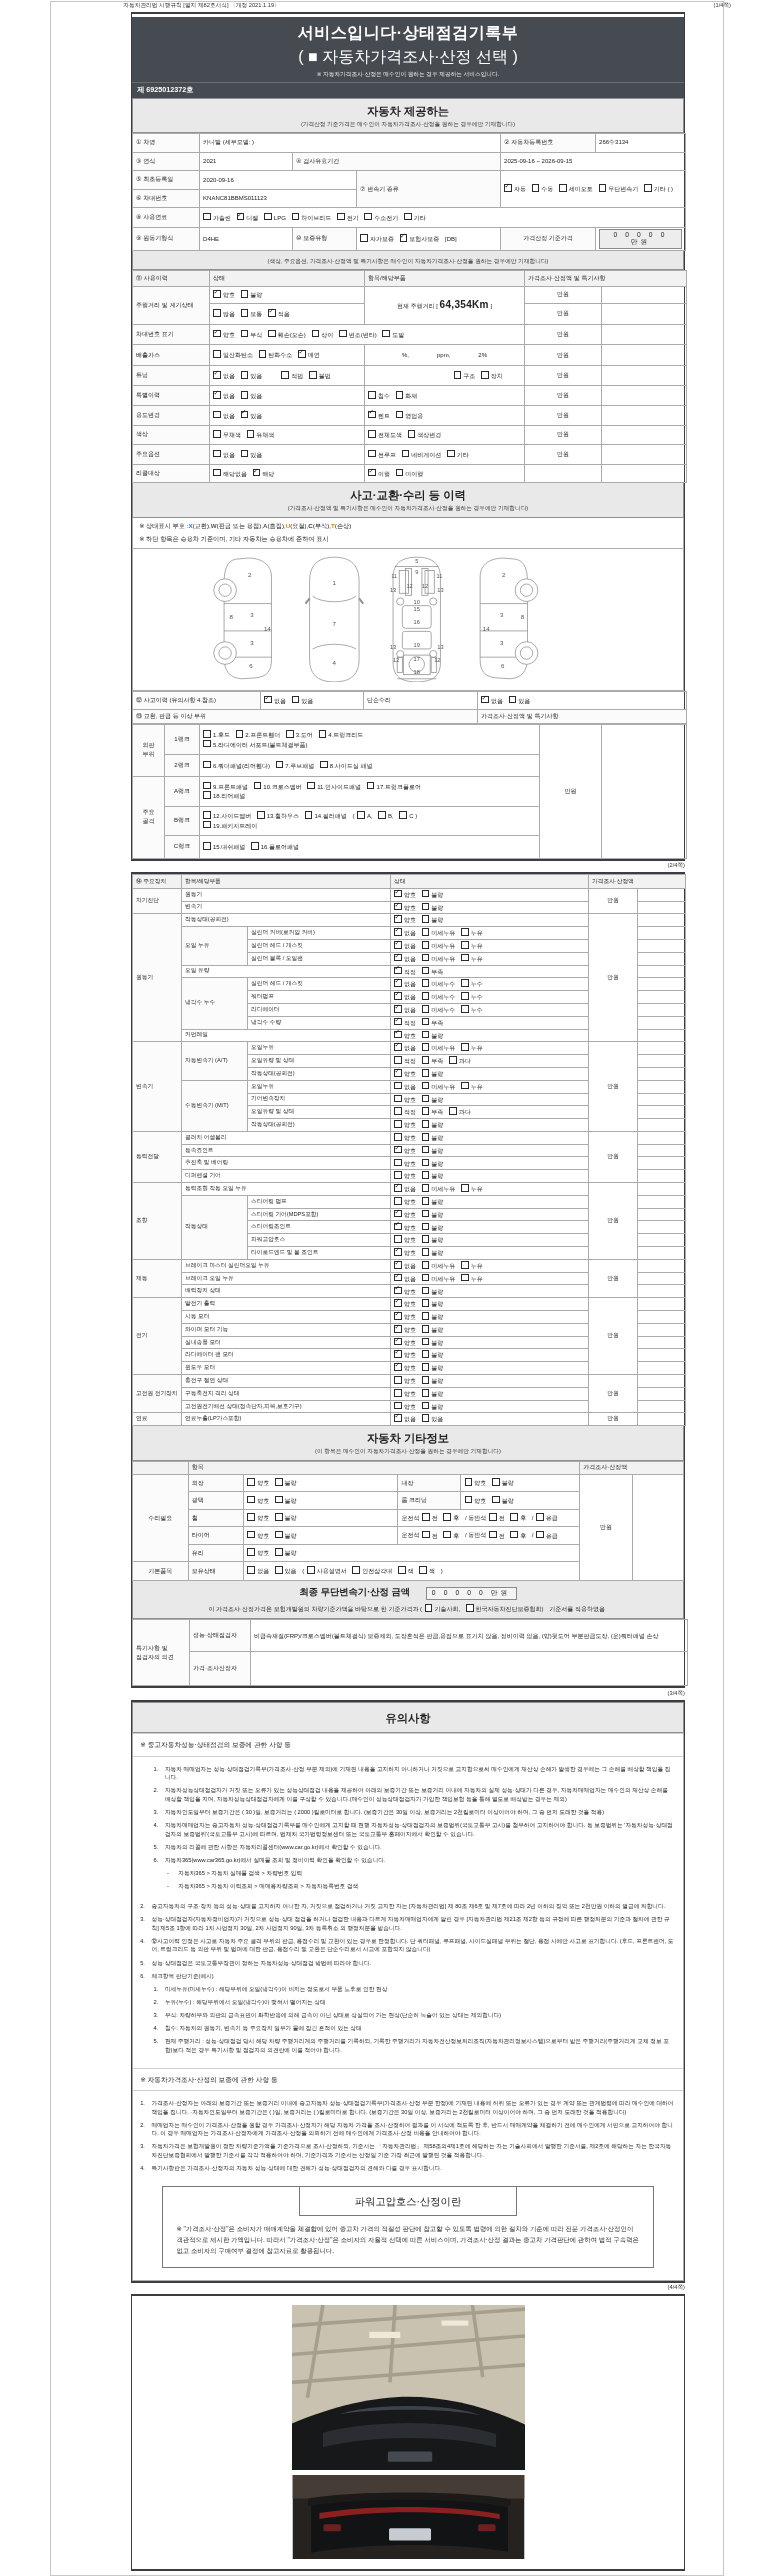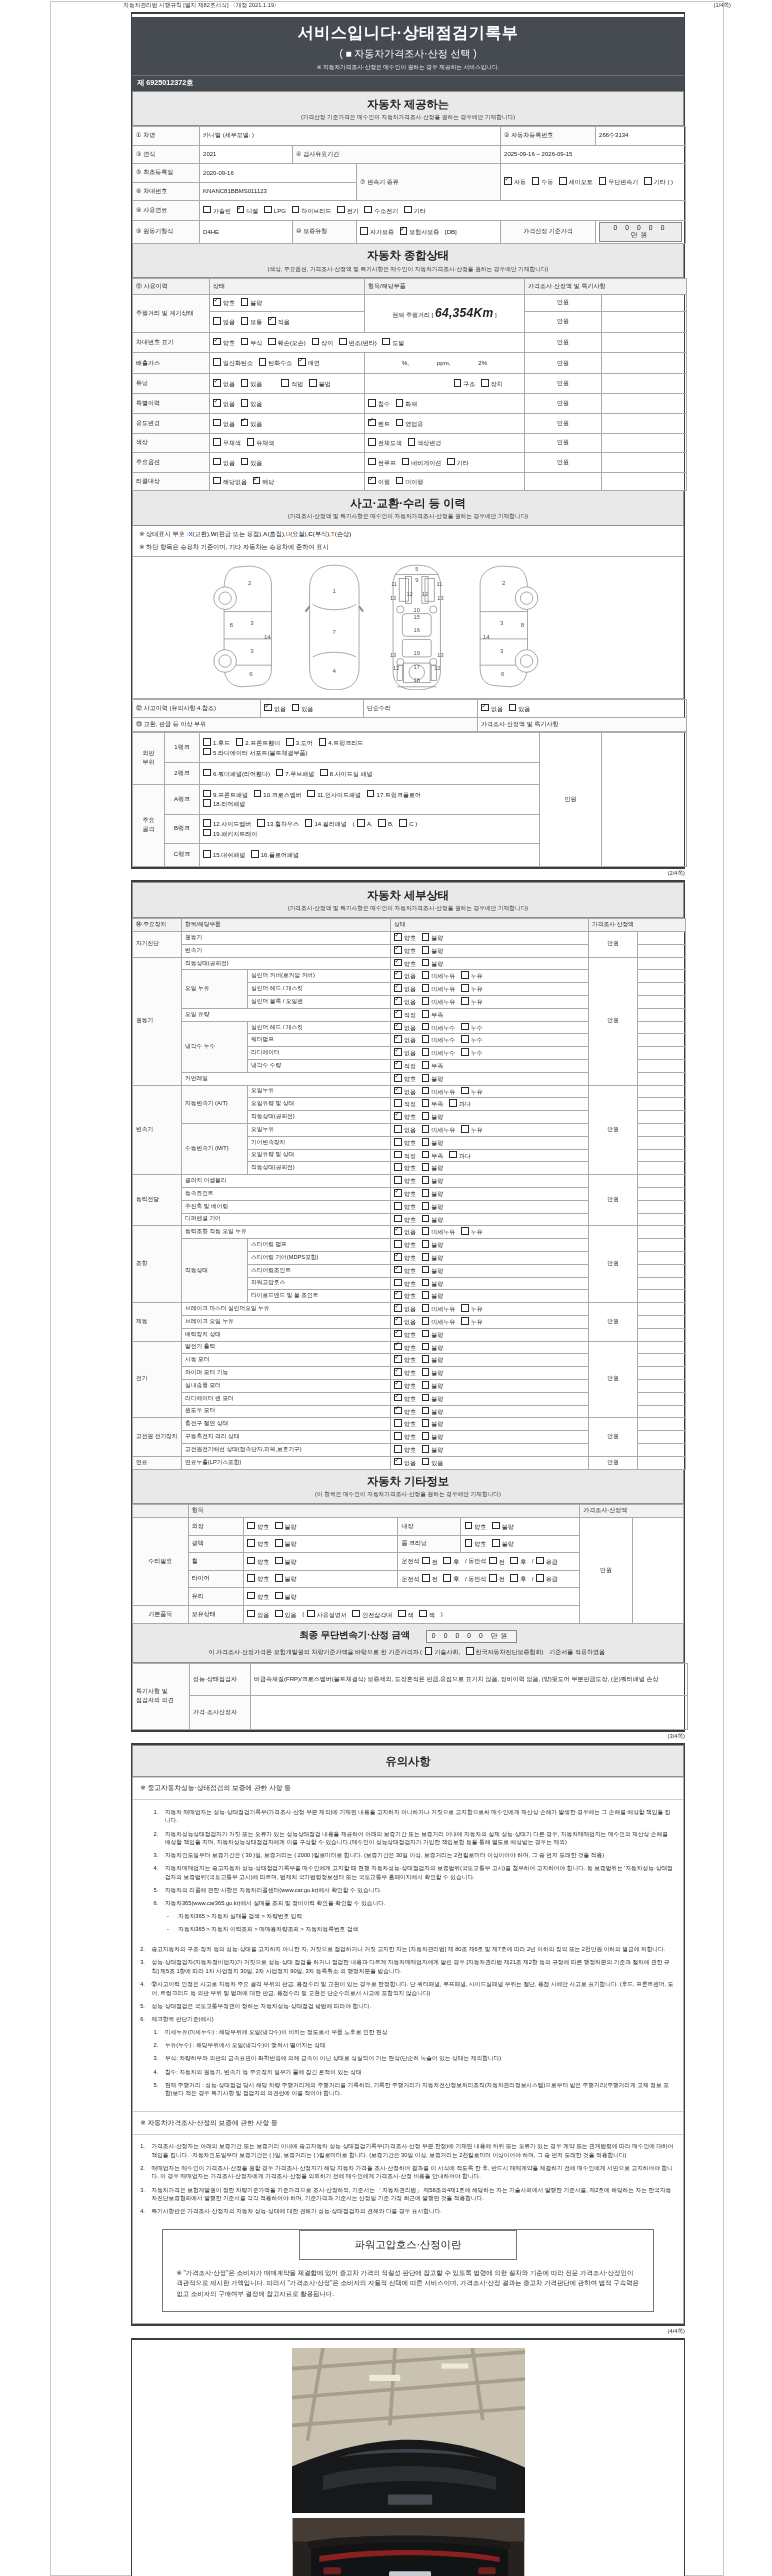--- a/index.html
+++ b/index.html
@@ -14,7 +14,7 @@
   .dgap{height:2.6px;background:#fff;}
   .dhead{background:#464a51;color:#fff;text-align:center;padding:6.2px 0 3.1px;}
   .dhead .t{font-size:16px;font-weight:700;letter-spacing:0.5px;}
-  .dhead .s{font-size:10px;margin-top:3.1px;}
+  .dhead .s{font-size:16px;margin-top:3.1px;}
   .dhead .n{font-size:5.7px;margin-top:2.6px;color:#eee;}
   .docrow{background:#464a51;color:#fff;font-size:7.2px;font-weight:700;text-align:left;padding:2.1px 5.2px 3.1px;border-top:0.5px solid #6a6e74;}
   

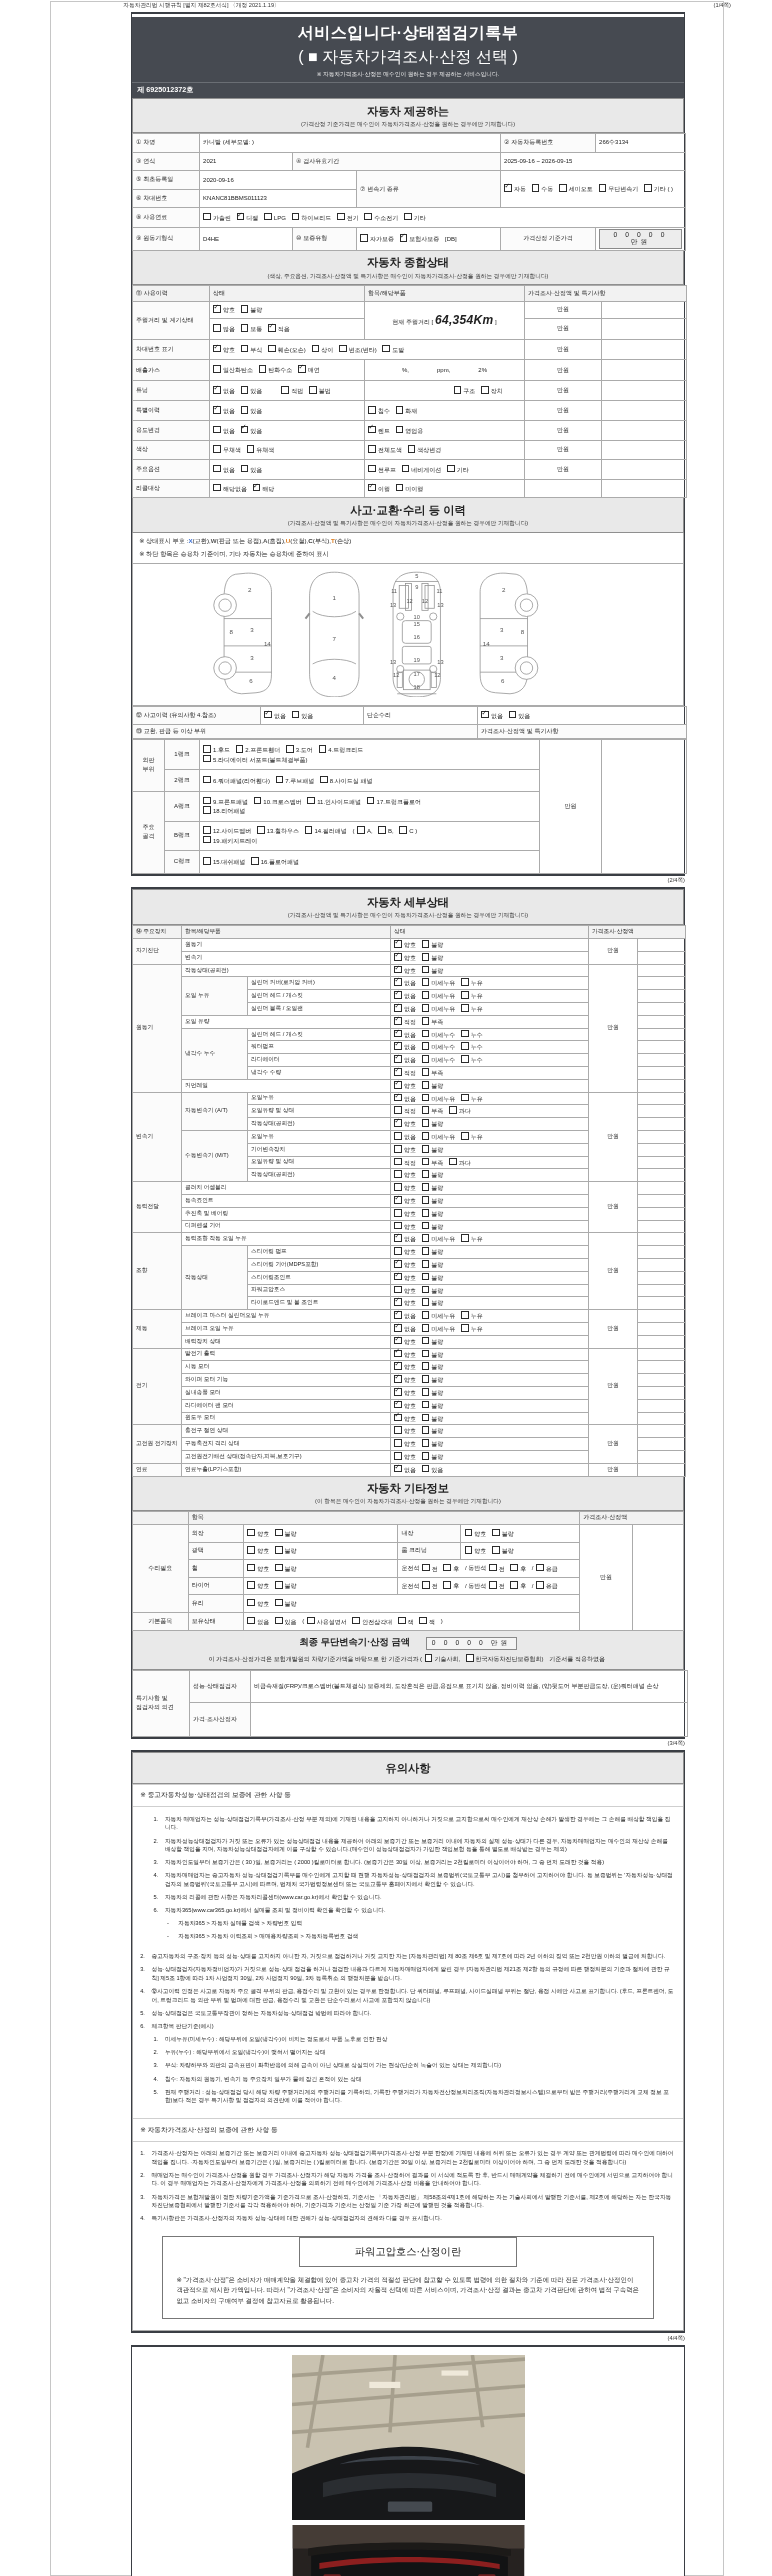--- a/index.html
+++ b/index.html
@@ -128,7 +128,6 @@
         </table>
 
       <div class="shead" style="border-top:none">
-        <div class="t">자동차 종합상태</div>
         <div class="n">(색상, 주요옵션, 가격조사·산정액 및 특기사항은 매수인이 자동차가격조사·산정을 원하는 경우에만 기재합니다)</div>
       </div>
       <table>

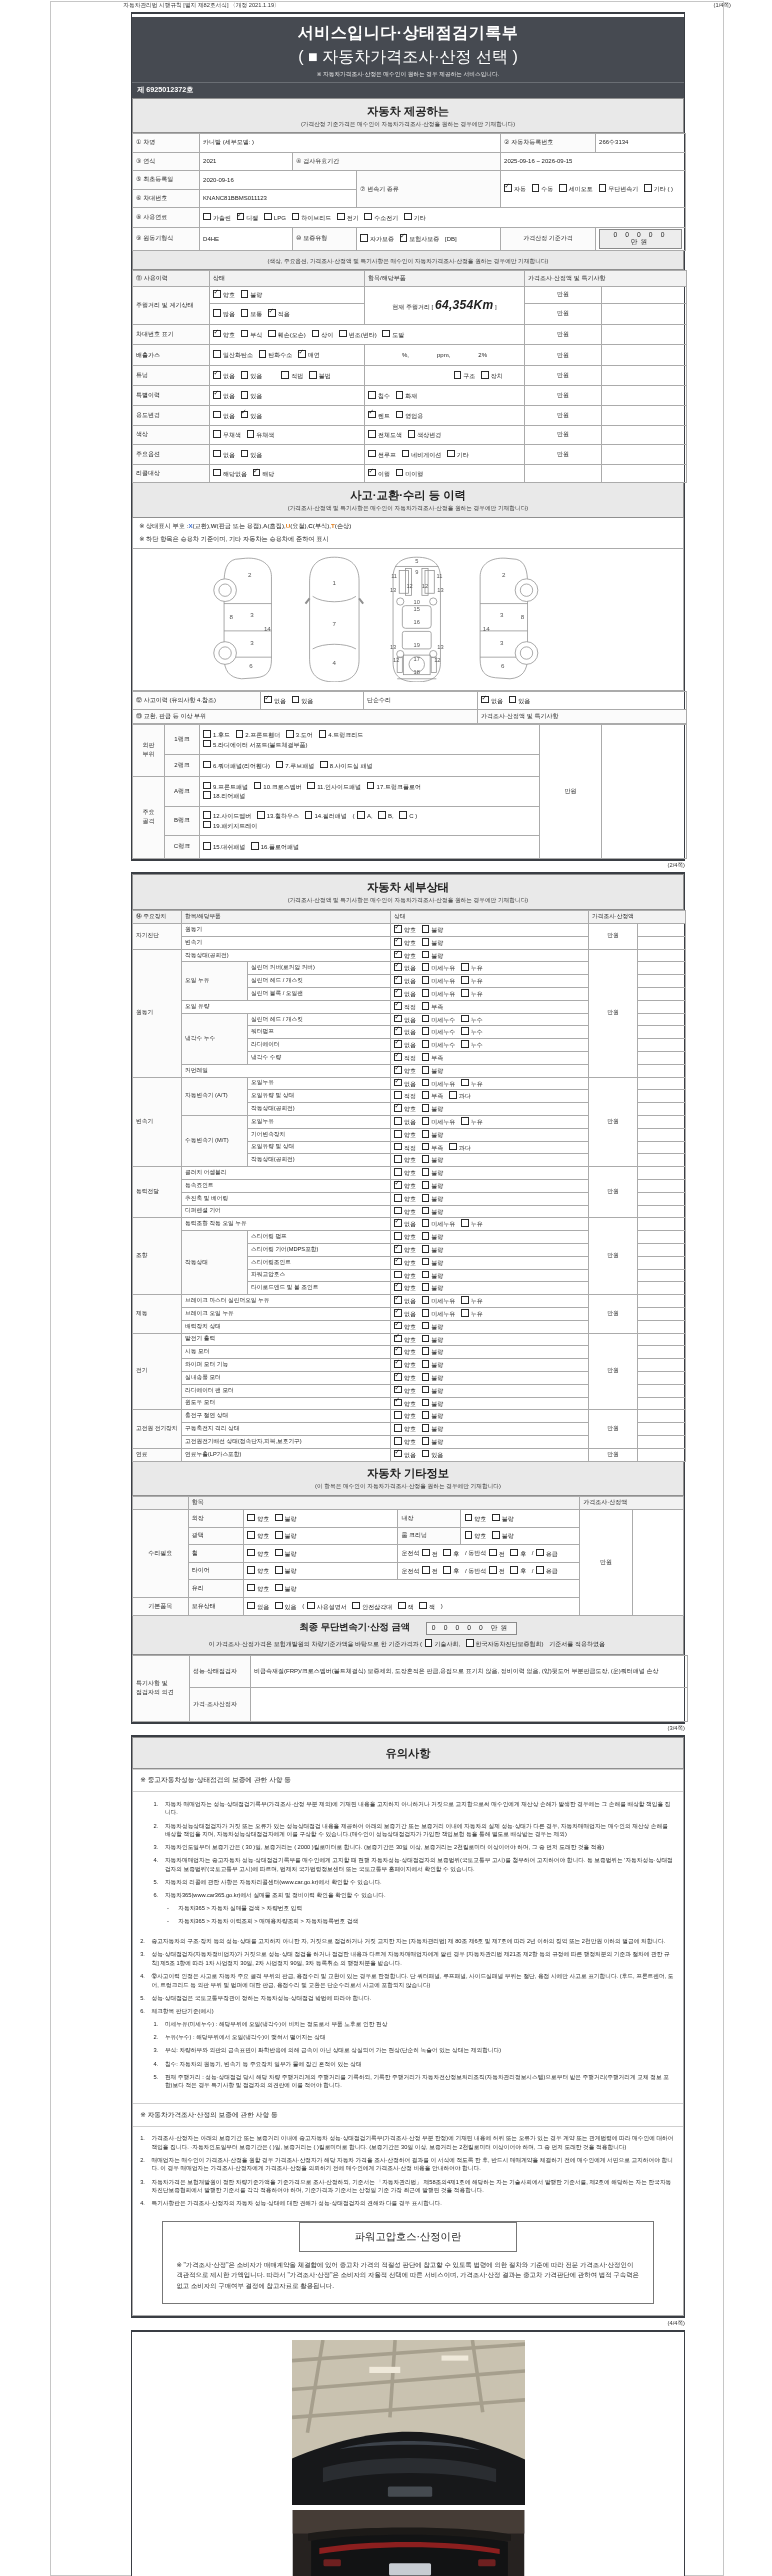--- a/index.html
+++ b/index.html
@@ -33,7 +33,7 @@
   .plain{margin-right:2.6px;}
   .price{ text-align:center;color:#222;}
   .digitbox{display:inline-block;border:0.5px solid #8a8a8a;background:#ededed;padding:1px 5.2px;font-size:6.7px;letter-spacing:3.1px;}
-  .mile{font-size:12px;font-weight:700;letter-spacing:0.3px;font-style:italic;}
+  .mile{font-size:10px;font-weight:700;letter-spacing:0.3px;}
   .legend{border:0.5px solid #ababab;border-top:none;padding:4.1px 6.2px;font-size:6.2px;}
   .legend .row2{margin-top:4.1px;}
   .diagwrap{border:0.5px solid #ababab;border-top:none;padding:5.2px 0 6.2px;text-align:center;}

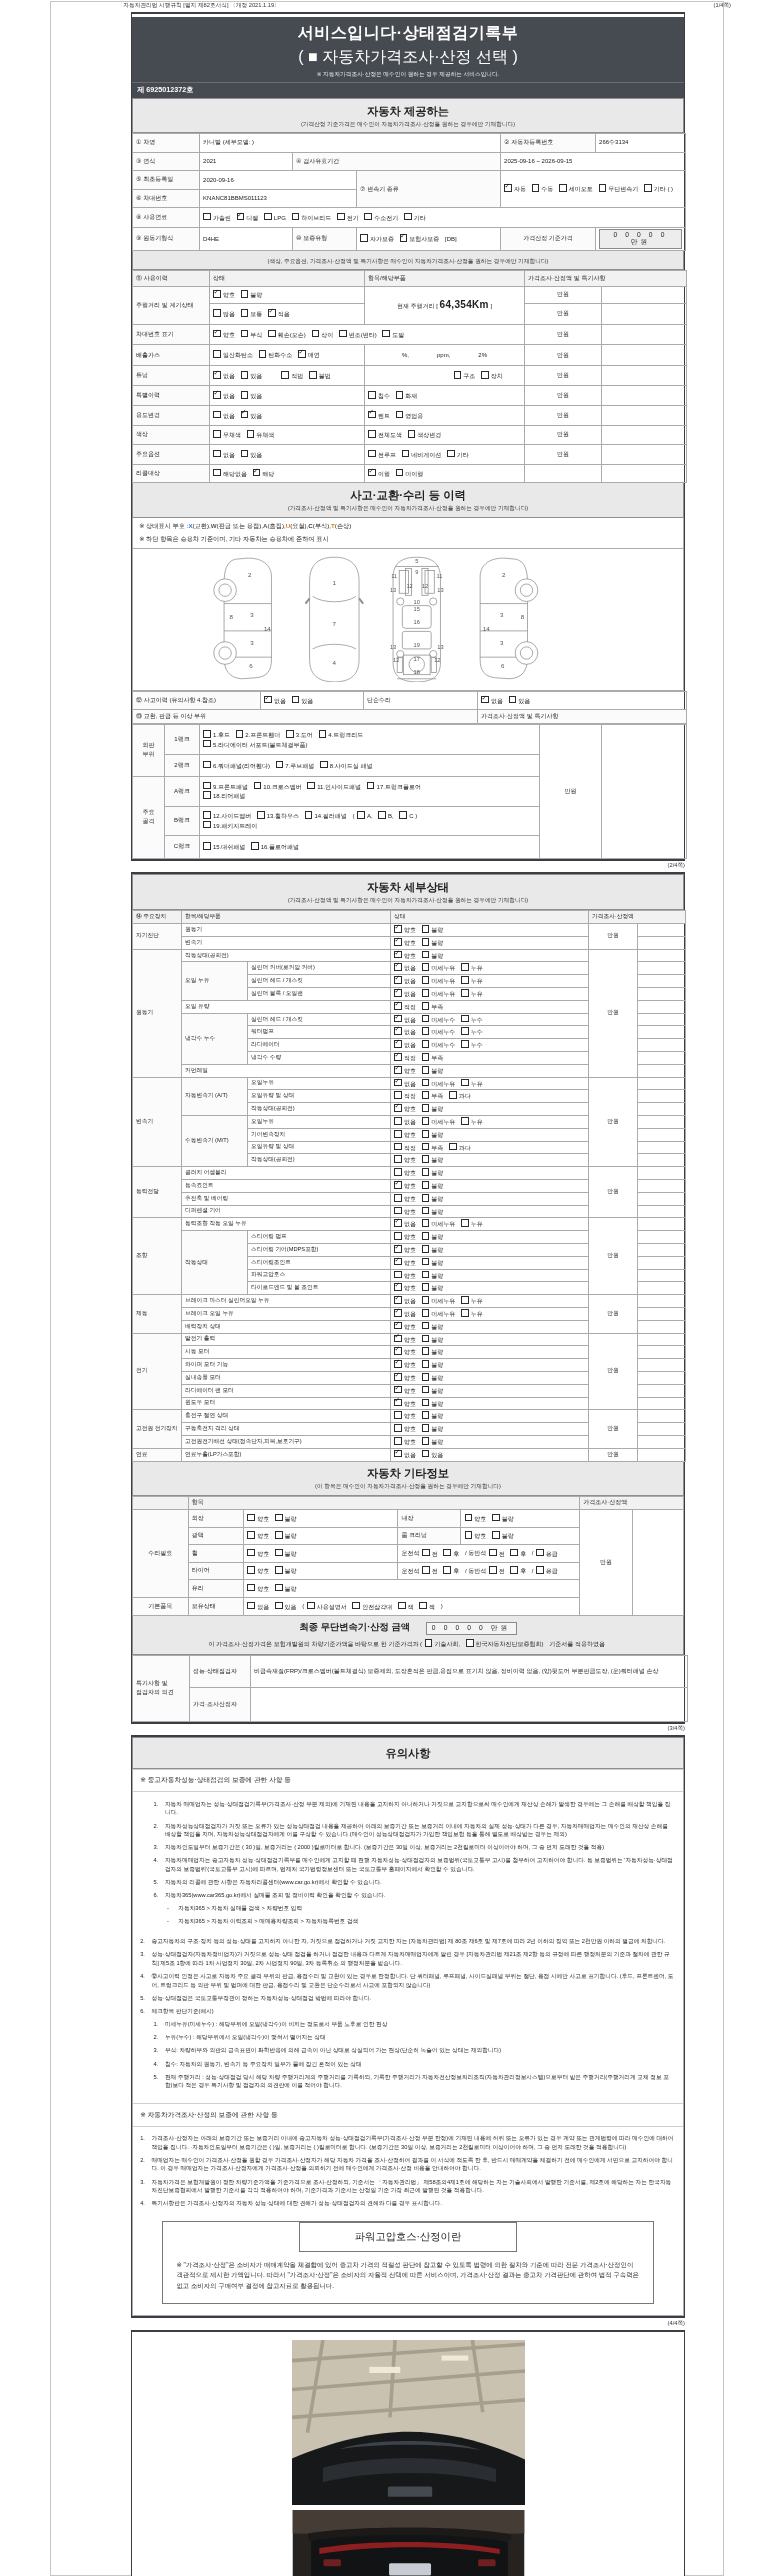--- a/index.html
+++ b/index.html
@@ -384,10 +384,6 @@
     <div class="pgmark">(2/4쪽)</div>
 
     <div class="blk">
-      <div class="shead">
-        <div class="t">자동차 세부상태</div>
-        <div class="n">(가격조사·산정액 및 특기사항은 매수인이 자동차가격조사·산정을 원하는 경우에만 기재합니다)</div>
-      </div>
       <table class="dtable">
         <colgroup>
             <col style="width:49px">

